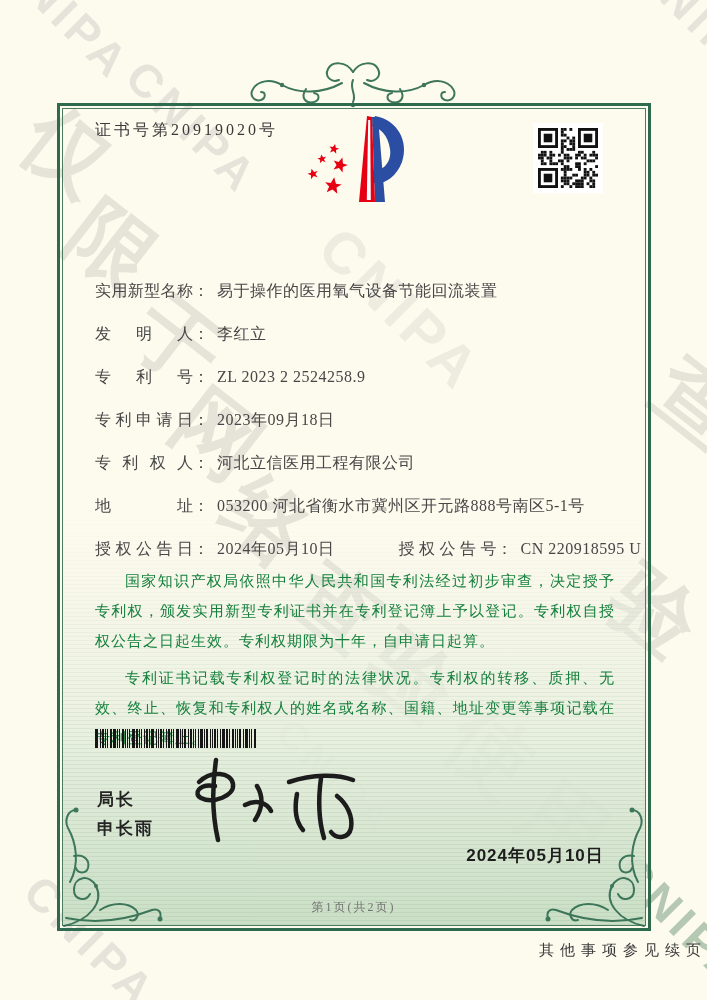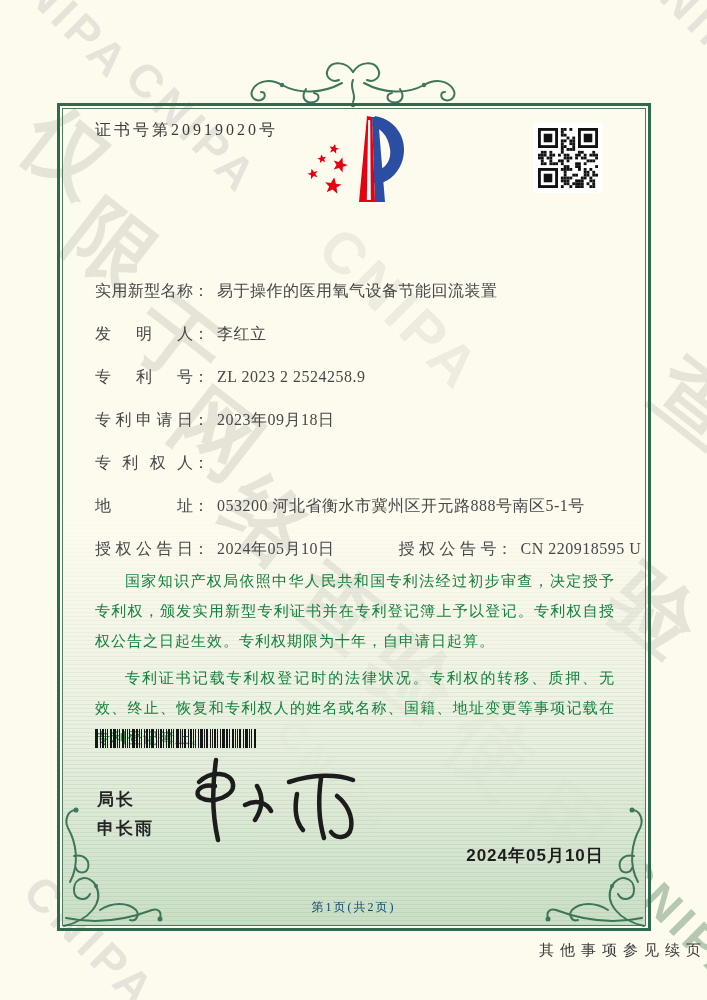--- a/index.html
+++ b/index.html
@@ -362,6 +362,7 @@
     <div class="field-row">
       <span class="field-label">专利权人</span>
         <span class="field-colon">：</span>
+        <span class="field-value">河北立信医用工程有限公司</span>
     </div>
     <div class="field-row">
       <span class="field-label">地址</span>

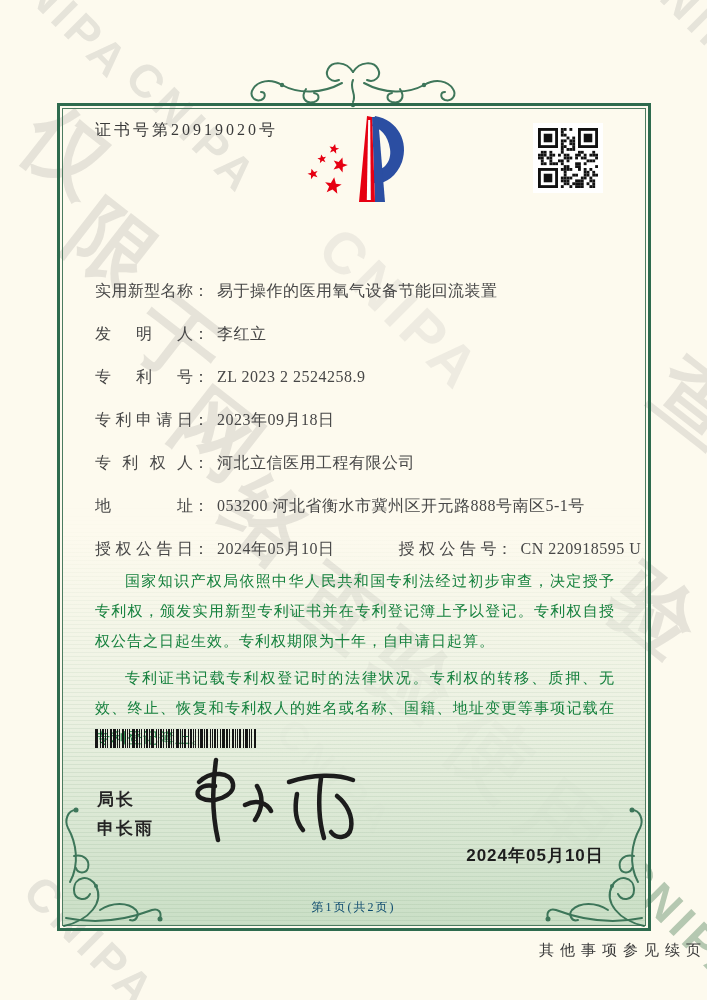--- a/index.html
+++ b/index.html
@@ -98,7 +98,7 @@
   }
   .page-indicator {
     position:absolute; left:0; top:899px; width:707px; text-align:center;
-    font-size:12px; color:#0c4a6e; letter-spacing:2px;
+    font-size:12px; color:#737373; letter-spacing:2px;
   }
   .continuation-note {
     position:absolute; left:0; top:941px; width:707px; text-align:right;

